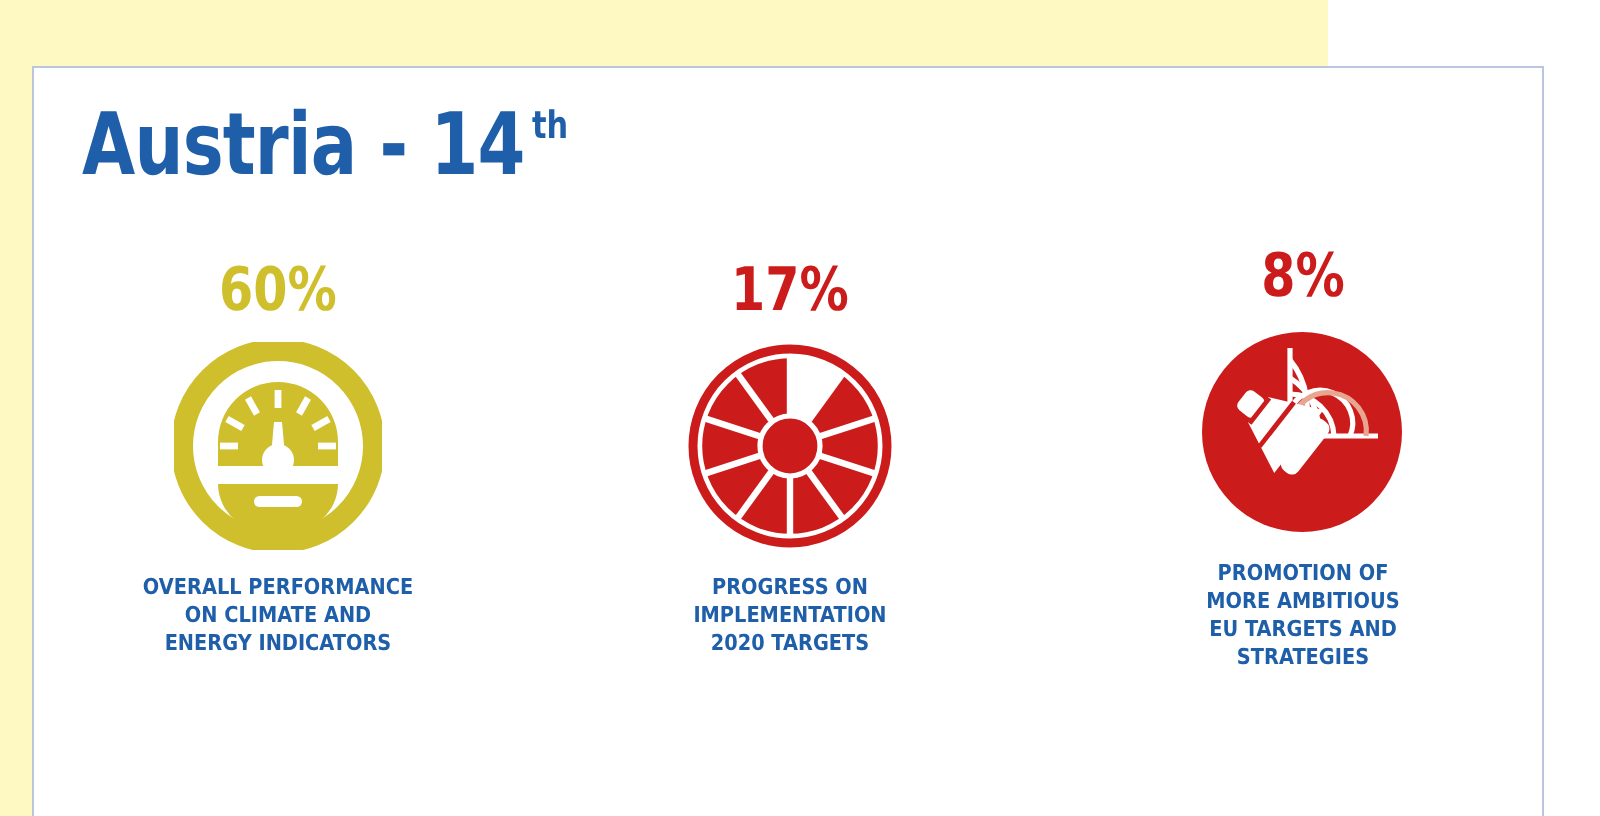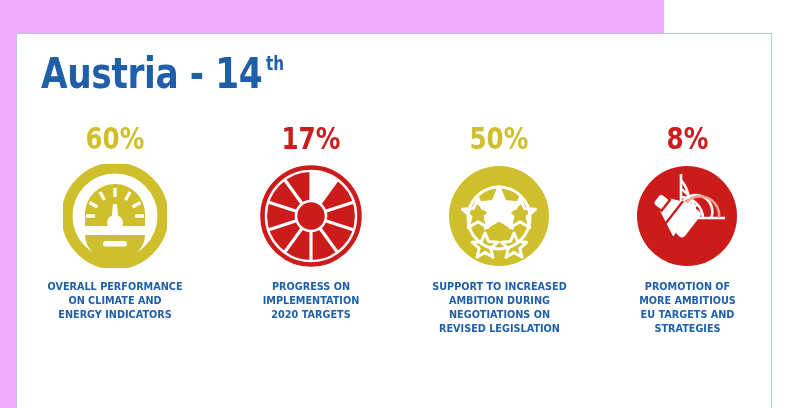--- a/index.html
+++ b/index.html
@@ -20,7 +20,7 @@
     left: 0; top: 0;
     width: 664px;
     height: 408px;
-    background: #f0abfc;
+    background: #fef9c3;
   }
 
   

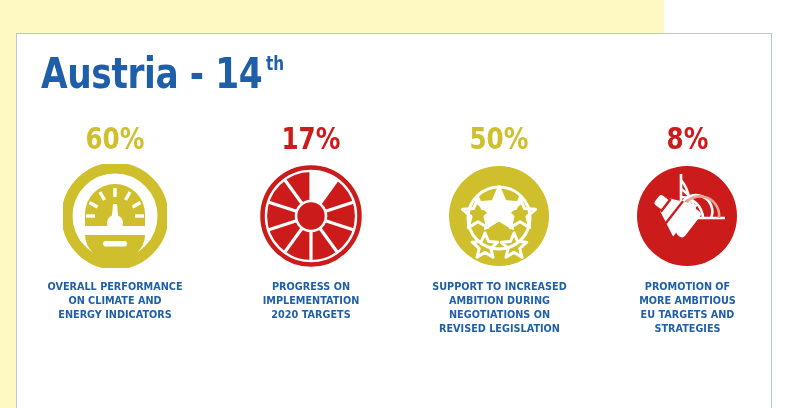--- a/index.html
+++ b/index.html
@@ -72,7 +72,7 @@
     top: 90px;
     width: 740px;
     display: flex;
-    align-items: flex-start;
+    align-items: center;
     gap: 28px;
   }
   .col {

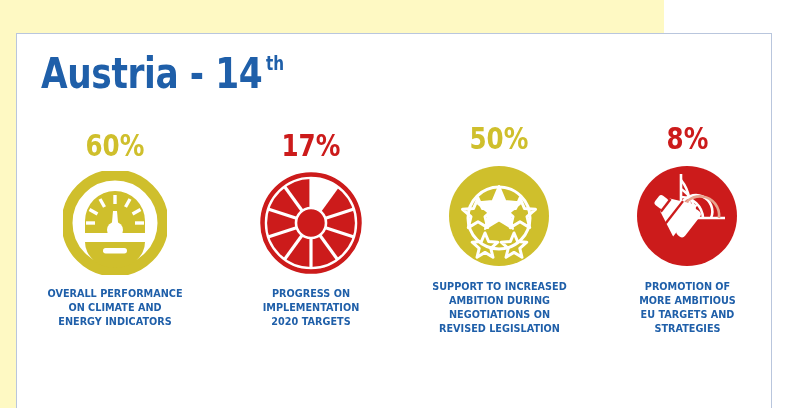--- a/index.html
+++ b/index.html
@@ -195,29 +195,6 @@
       </div>
 
 
-      <div class="col">
-        <div class="pct gold">50%</div>
-        <div class="icon-wrap">
-          <svg width="104" height="104" viewBox="0 0 104 104" aria-hidden="true">
-            <circle cx="52" cy="52" r="50" fill="#cfbf2c"></circle>
-            <circle cx="52" cy="54" r="31" fill="none" stroke="#ffffff" stroke-width="3"></circle>
-
-            <path d="M52 18 L58.4 33.1 L74.5 34.4 L62.2 45.1 L66 60.9 L52 52.4 L38 60.9 L41.8 45.1 L29.5 34.4 L45.6 33.1 Z" fill="#ffffff" stroke="#ffffff" stroke-width="2" stroke-linejoin="round" transform="translate(0,4) scale(1) "></path>
-
-            <path d="M25 30 L29.4 40.4 L40.5 41.3 L32 48.7 L34.7 59.6 L25 53.7 L15.3 59.6 L18 48.7 L9.5 41.3 L20.6 40.4 Z" fill="none" stroke="#ffffff" stroke-width="3" stroke-linejoin="round" transform="translate(6,4)"></path>
-
-            <path d="M79 30 L83.4 40.4 L94.5 41.3 L86 48.7 L88.7 59.6 L79 53.7 L69.3 59.6 L72 48.7 L63.5 41.3 L74.6 40.4 Z" fill="none" stroke="#ffffff" stroke-width="3" stroke-linejoin="round" transform="translate(-6,4)"></path>
-
-            <path d="M37 68 L40.6 76.5 L49.8 77.2 L42.8 83.3 L45 92.3 L37 87.4 L29 92.3 L31.2 83.3 L24.2 77.2 L33.4 76.5 Z" fill="none" stroke="#ffffff" stroke-width="3" stroke-linejoin="round" transform="translate(1,1)"></path>
-
-            <path d="M68 68 L71.6 76.5 L80.8 77.2 L73.8 83.3 L76 92.3 L68 87.4 L60 92.3 L62.2 83.3 L55.2 77.2 L64.4 76.5 Z" fill="none" stroke="#ffffff" stroke-width="3" stroke-linejoin="round" transform="translate(-1,1)"></path>
-          </svg>
-        </div>
-        <div class="caption caption-c4">SUPPORT TO INCREASED
-AMBITION DURING
-NEGOTIATIONS ON
-REVISED LEGISLATION</div>
-      </div>
 
       <div class="col">
         <div class="pct red">8%</div>

